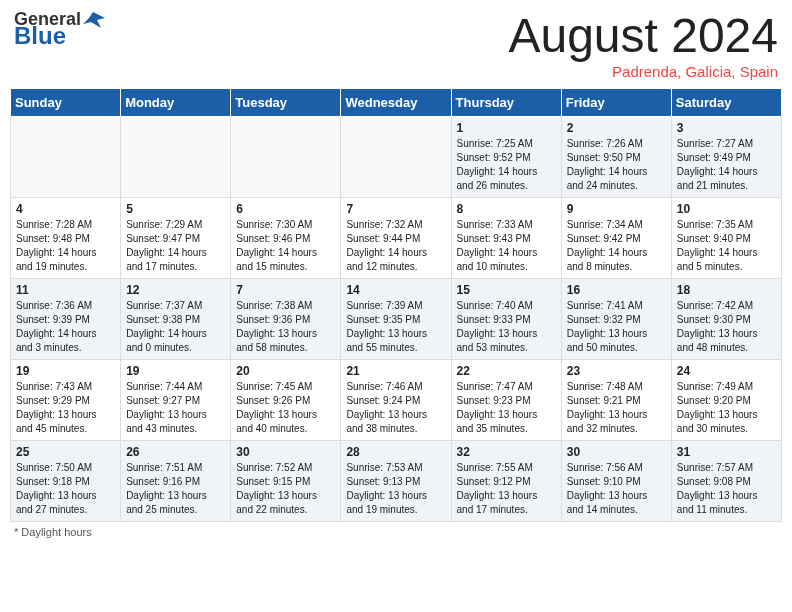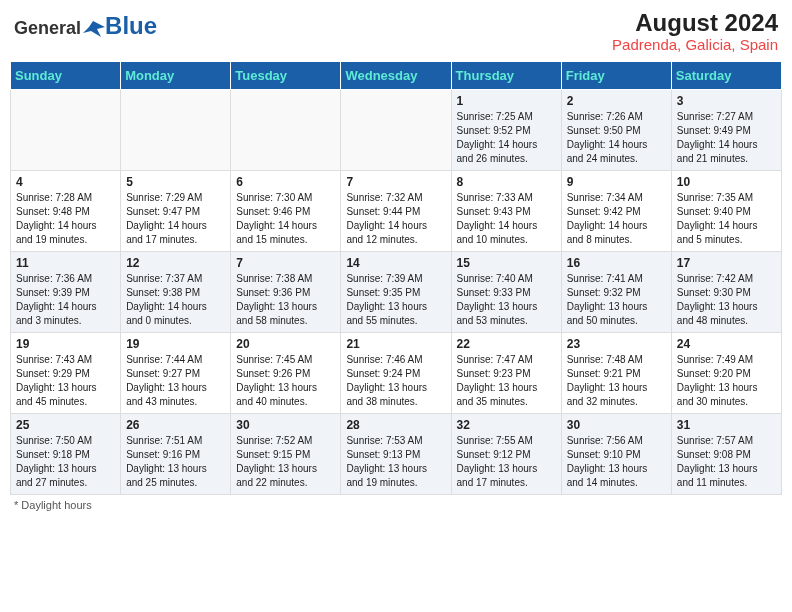--- a/index.html
+++ b/index.html
@@ -93,7 +93,7 @@
 
 <div class="header">
   <div class="logo">
-    <div style="display:flex; flex-direction:row; line-height:1.0;margin-top:8px;">
+    <div style="display:flex; flex-direction:column; line-height:1.0;">
       <div style="display:flex; align-items:center; gap:2px;">
         <span style="font-size:18px; font-weight:bold; color:#333;">General</span>
         <svg width="22" height="18" viewBox="0 0 22 18" style="vertical-align:middle;">

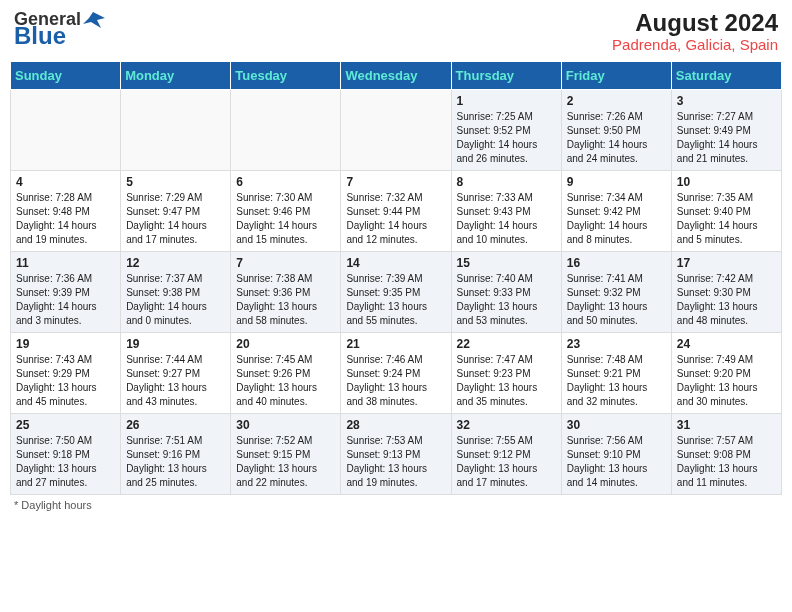--- a/index.html
+++ b/index.html
@@ -26,8 +26,8 @@
       text-align: right;
     }
     .month-year {
-      font-size: 24px;
-      font-weight: bold;
+      font-size: 48px;
+      font-weight: normal;
       color: #222;
       line-height: 1.1;
     }

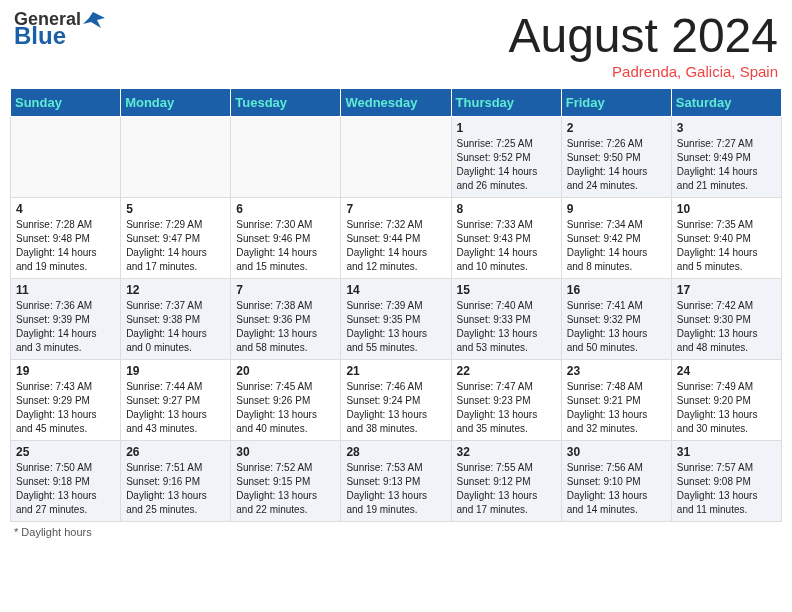--- a/index.html
+++ b/index.html
@@ -44,7 +44,7 @@
       background-color: #1a5fa8;
     }
     thead th {
-      color: #5eead4;
+      color: #ffffff;
       font-size: 13px;
       font-weight: bold;
       padding: 6px 4px;

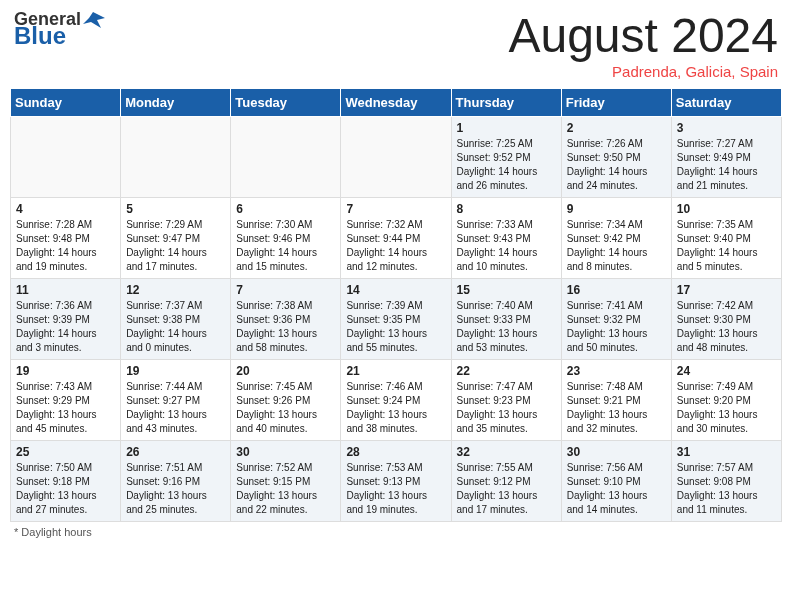--- a/index.html
+++ b/index.html
@@ -196,7 +196,7 @@
           <div class="day-info">Sunrise: 7:41 AM<br>Sunset: 9:32 PM<br>Daylight: 13 hours and 50 minutes.</div>
         </td>
         <td>
-          <div class="day-number">17</div>
+          <div class="day-number">18</div>
           <div class="day-info">Sunrise: 7:42 AM<br>Sunset: 9:30 PM<br>Daylight: 13 hours and 48 minutes.</div>
         </td>
       </tr>

